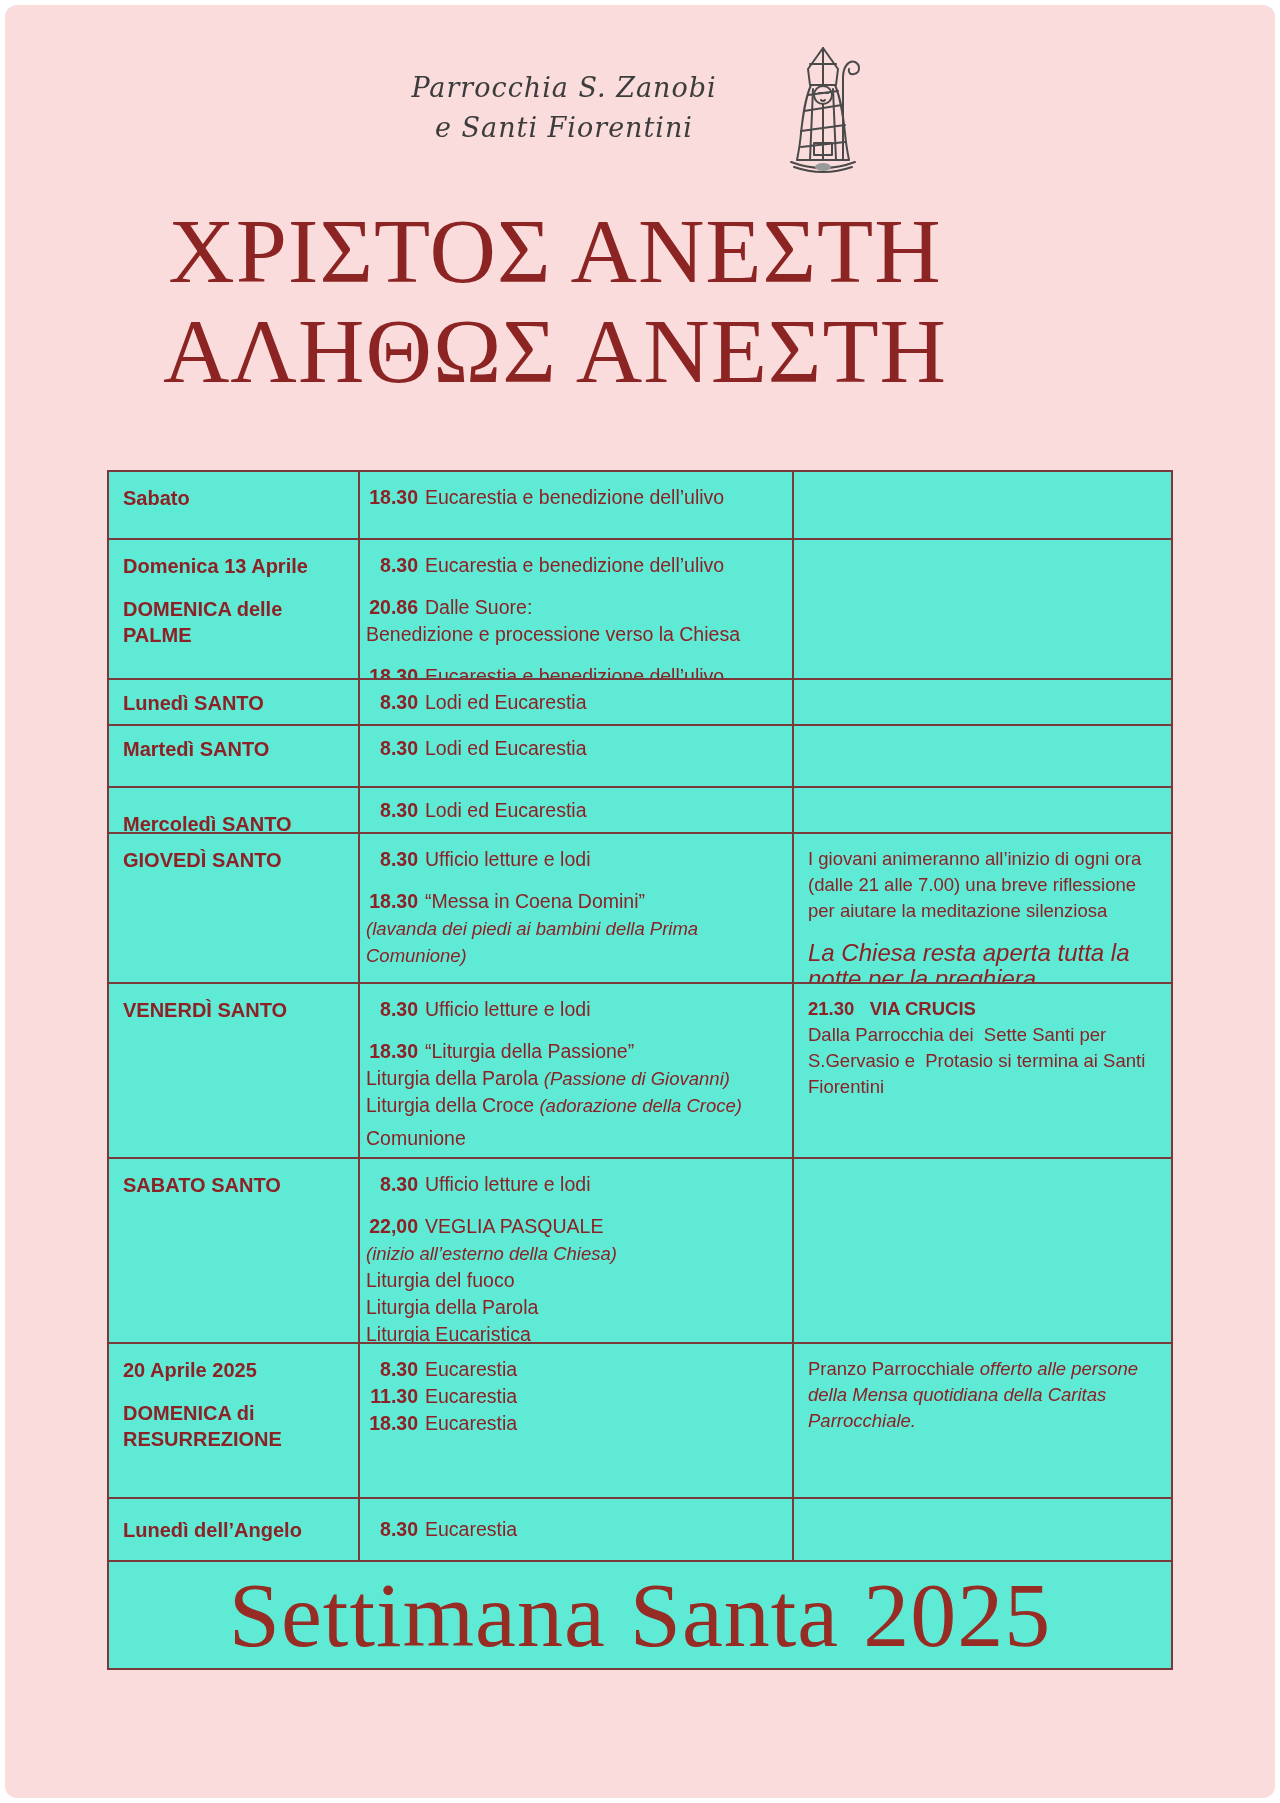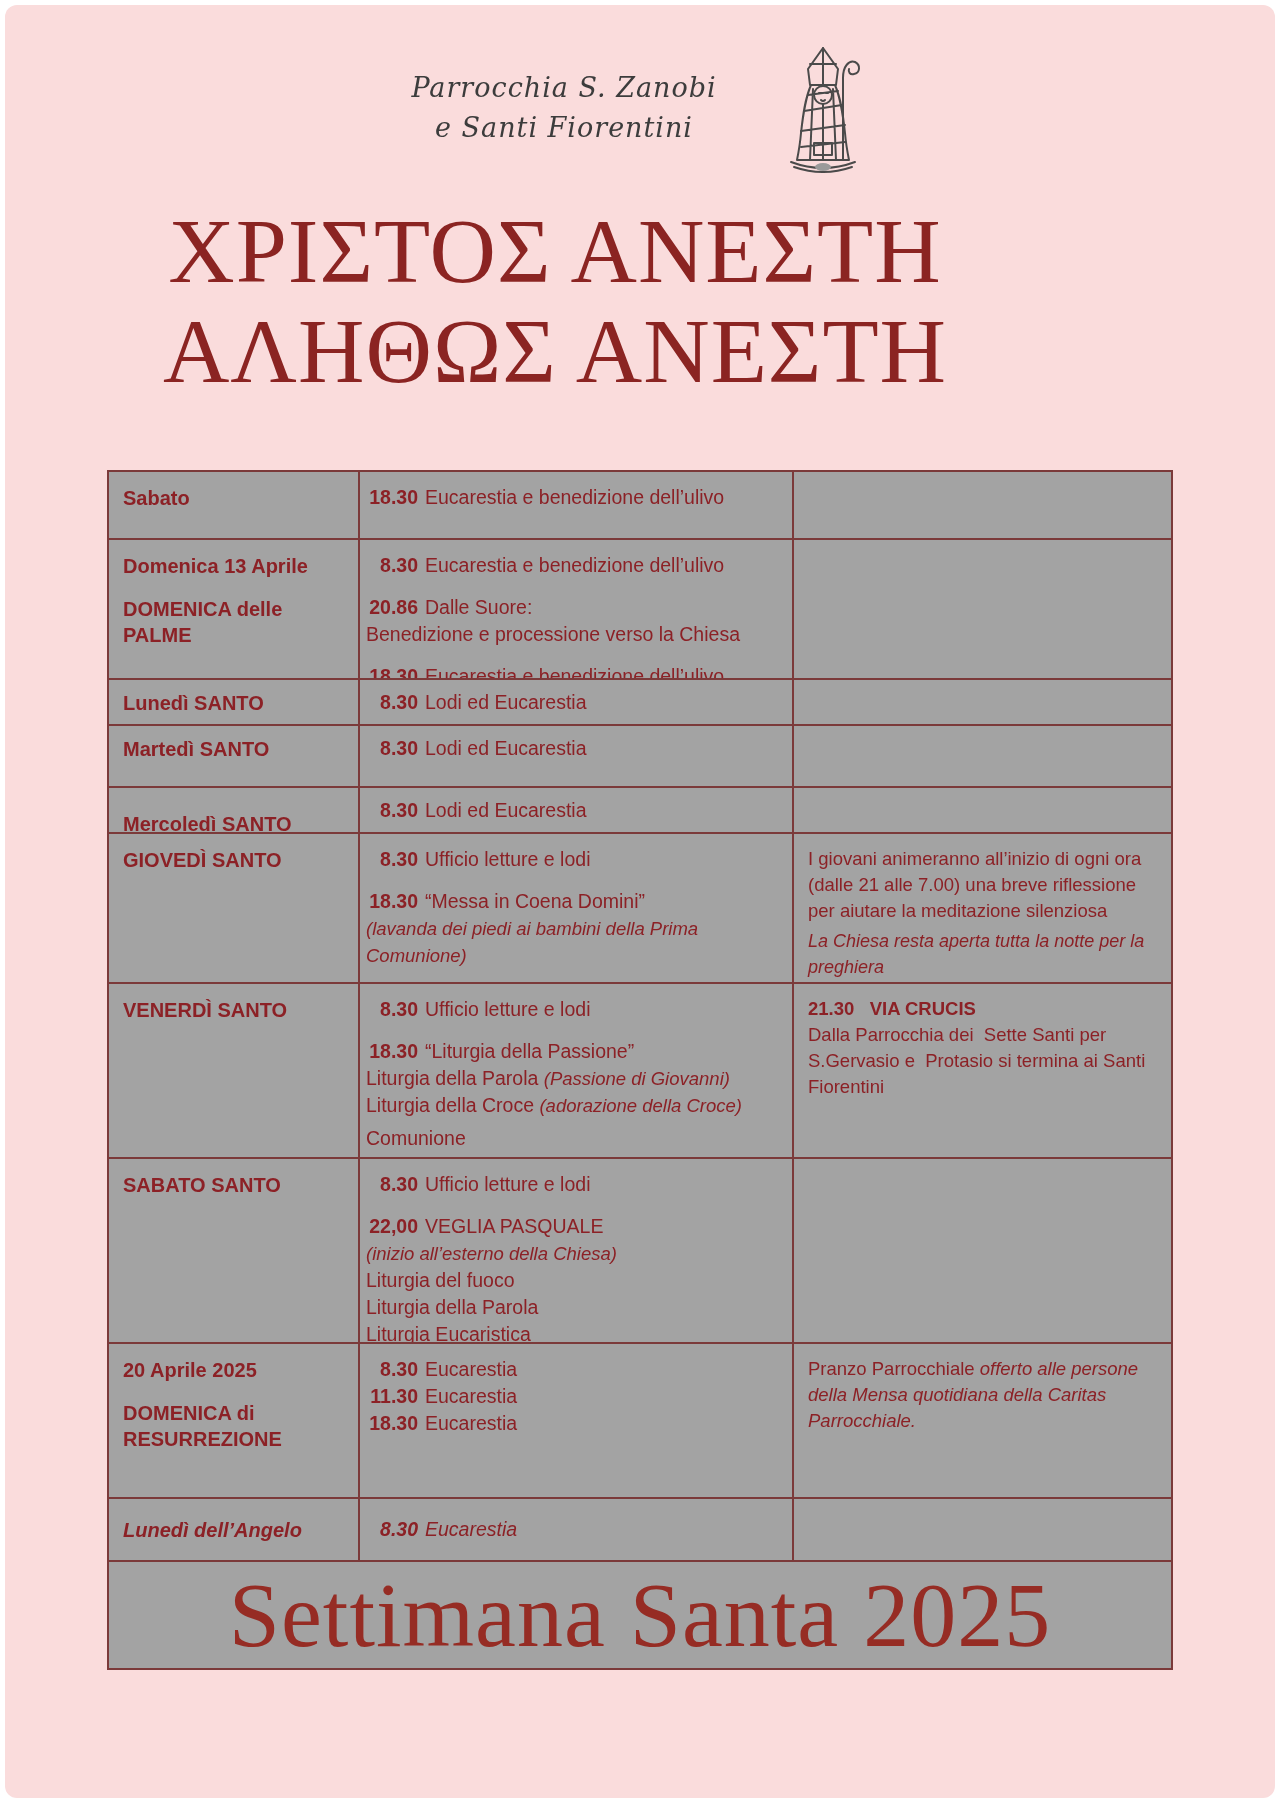--- a/index.html
+++ b/index.html
@@ -34,7 +34,7 @@
   
   .table{
     position:absolute;left:102px;top:465px;width:1066px;
-    border:2px solid #7b3a3a;box-sizing:border-box;background:#a3a3a3;
+    border:2px solid #7b3a3a;box-sizing:border-box;background:#5eead4;
   }
   .row{
     display:grid;grid-template-columns:251px 434px 381px;

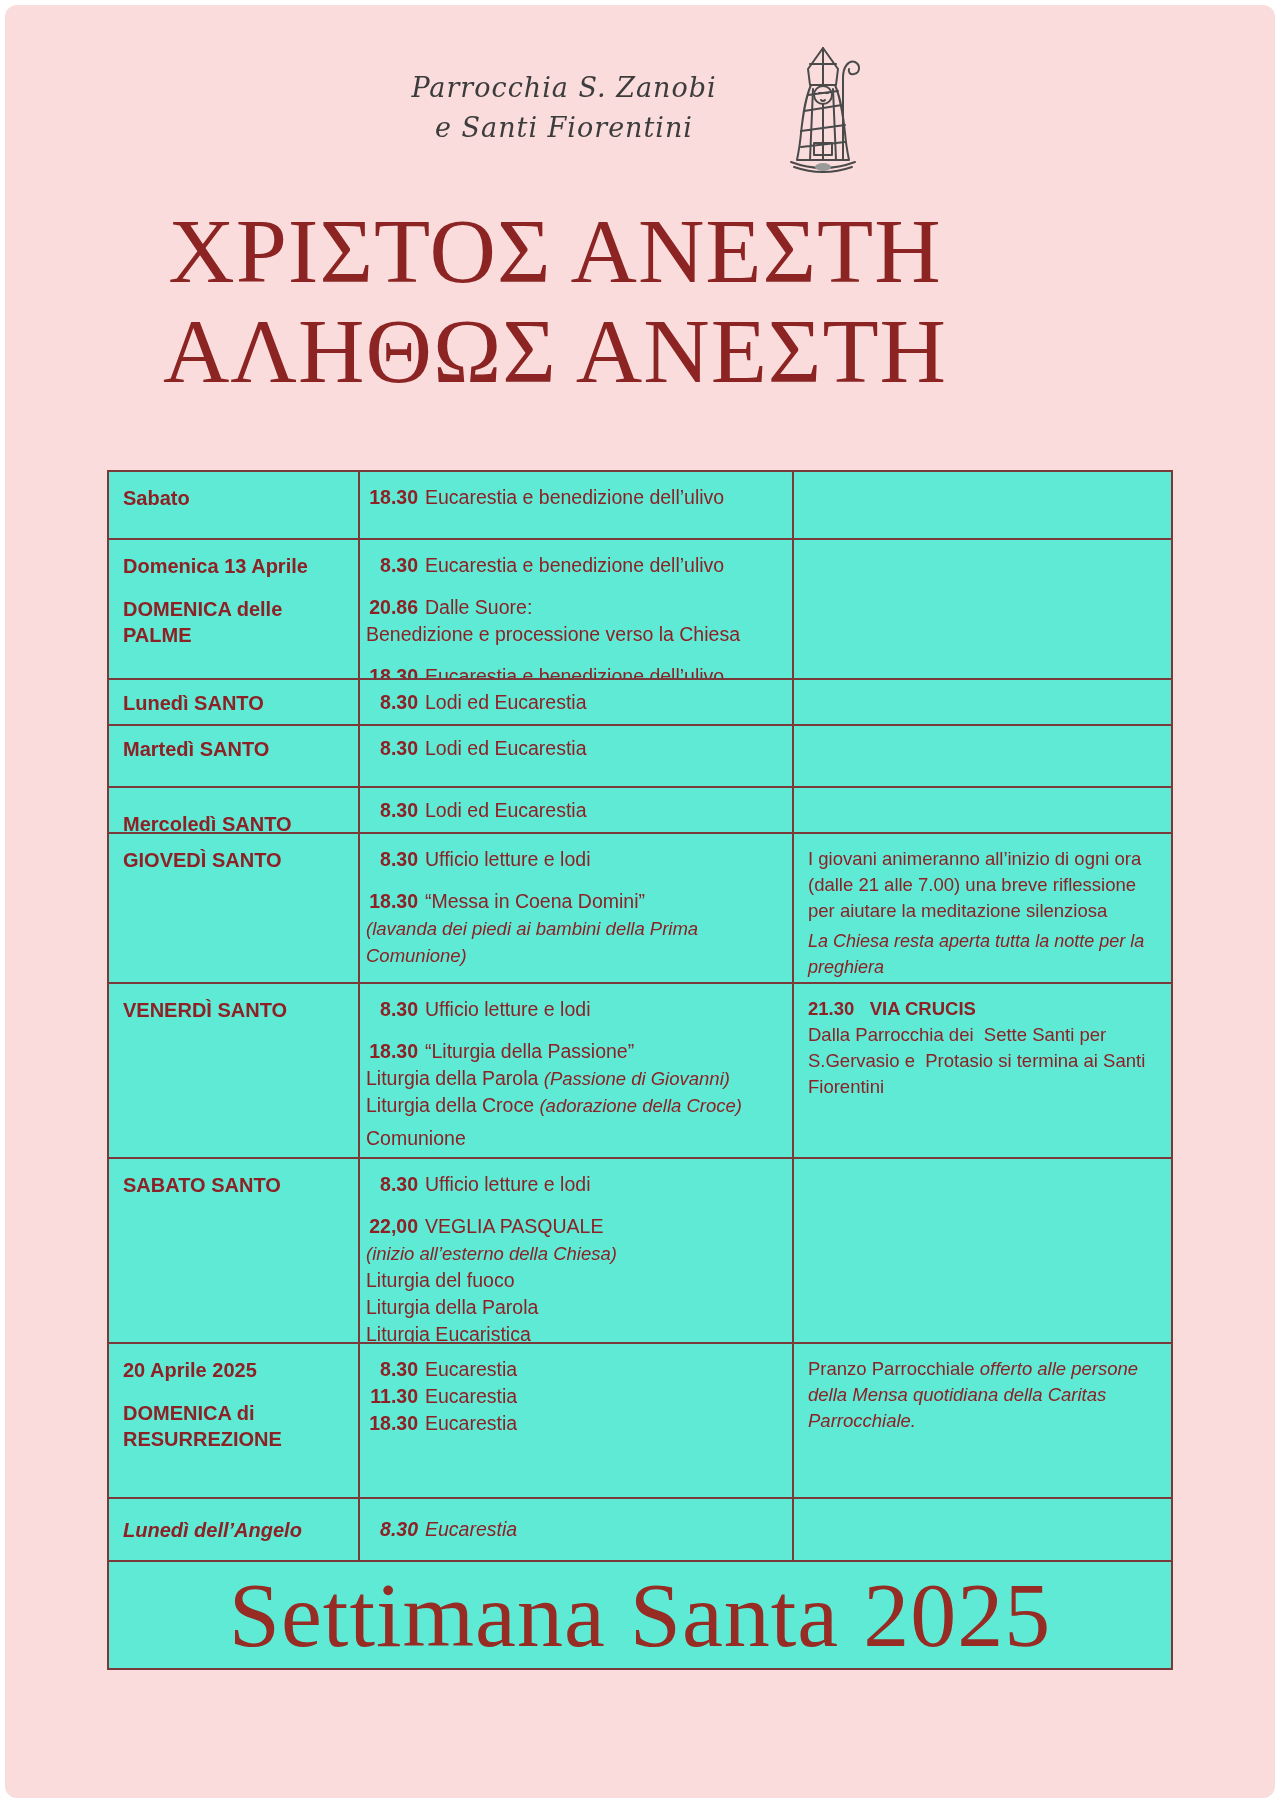--- a/index.html
+++ b/index.html
@@ -54,7 +54,7 @@
   .bold{font-weight:700;}
   .it{font-style:italic;font-size:18.5px;}
   .side-cell .ln{font-size:18.5px;line-height:26px;}
-  .side-cell .ln.note{font-size:18px;margin-top:4px;}
+  .side-cell .ln.note{font-size:24px;margin-top:16px;}
   
   .footer-row{
     border-top:2px solid #7b3a3a;height:106px;display:flex;align-items:center;justify-content:center;

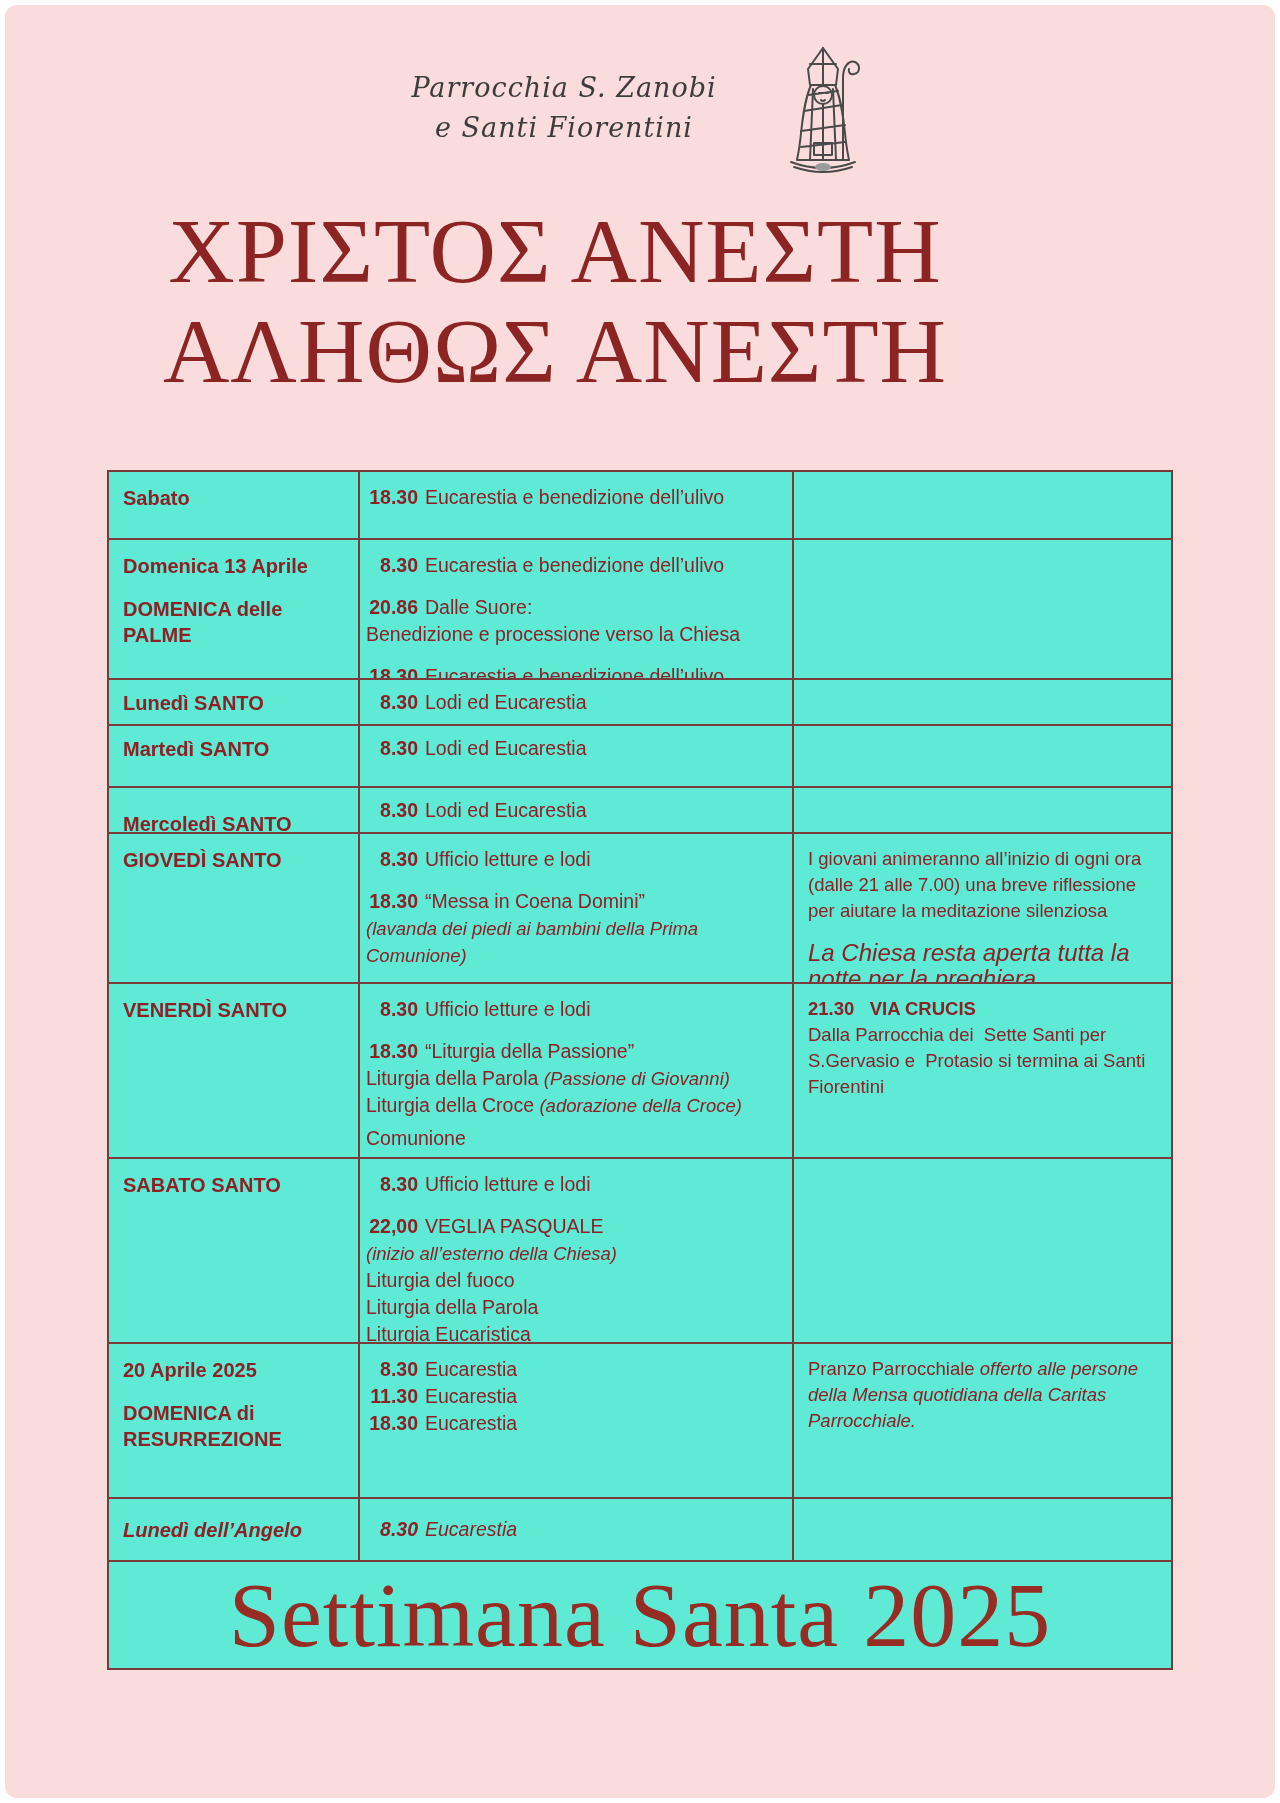--- a/index.html
+++ b/index.html
@@ -219,7 +219,7 @@
       </div>
     </div>
 
-    <div class="row" style="height:63px;font-style:italic;">
+    <div class="row" style="height:63px;">
       <div class="cell day-cell" style="padding-top:18px;">
         <div class="day">Lunedì dell’Angelo</div>
       </div>

